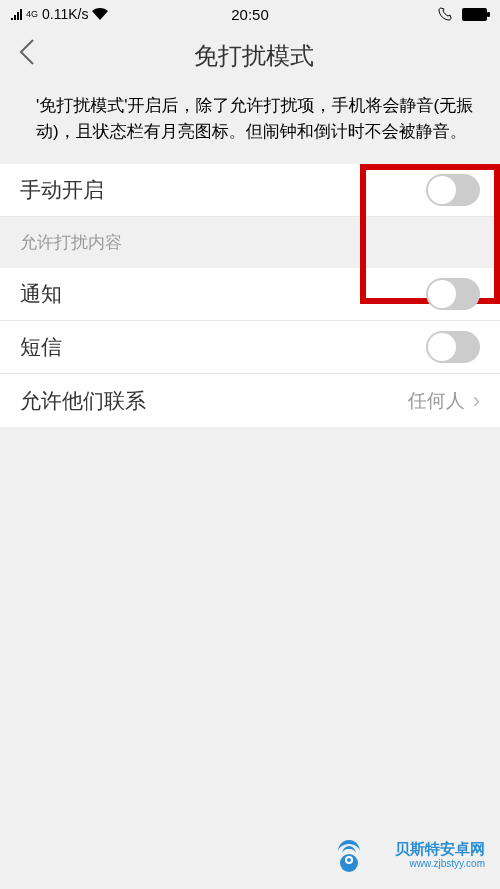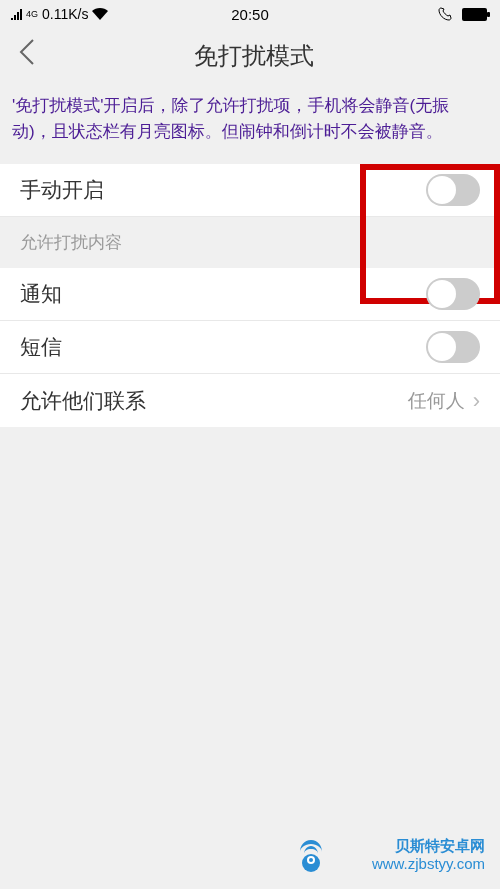--- a/index.html
+++ b/index.html
@@ -48,9 +48,9 @@
       font-weight: 400;
     }
     .description {
-      padding: 10px 20px 20px 12px;
+      padding: 10px 20px 20px 36px;
       font-size: 17px;
-      color: #4c1d95;
+      color: #000000;
       line-height: 1.5;
       background: #f0f0f0;
     }

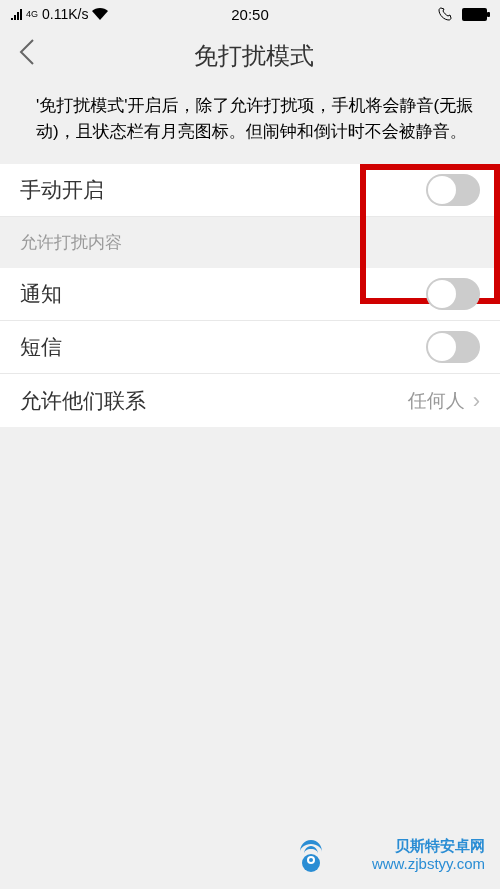--- a/index.html
+++ b/index.html
@@ -142,7 +142,7 @@
       color: #2a8dd4;
     }
     .watermark-url {
-      font-size: 15px;
+      font-size: 10px;
       color: #2a8dd4;
       margin-left: 36px;
     }

